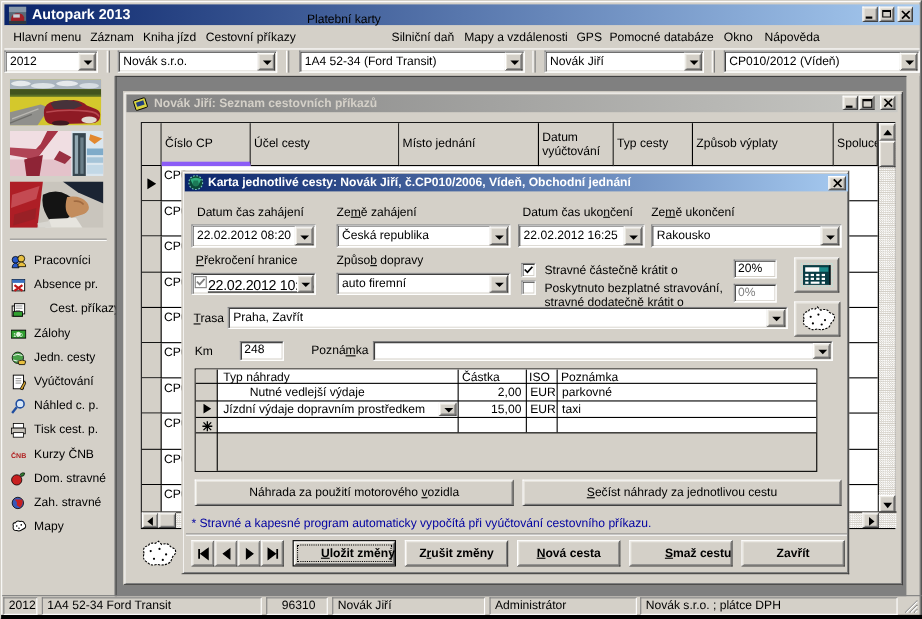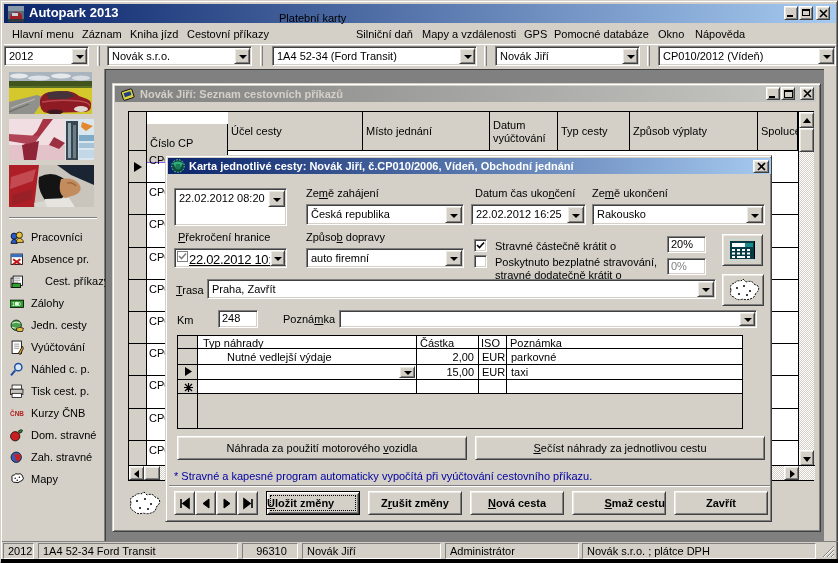--- a/index.html
+++ b/index.html
@@ -240,7 +240,7 @@
           <div class="abs" style="left:0px;top:0;width:18px;height:39px;background:#d4d0c8;border-right:1px solid #000;border-bottom:1px solid #000;overflow:hidden;">
             <div class="t11" style="position:absolute;left:3px;top:13px;width:13px;white-space:nowrap;line-height:13px;"></div>
           </div>
-          <div class="abs" style="left:18px;top:12px;width:81px;height:39px;background:#d4d0c8;border-right:1px solid #000;border-bottom:1px solid #8b5cf6;overflow:hidden;">
+          <div class="abs" style="left:18px;top:0;width:81px;height:39px;background:#d4d0c8;border-right:1px solid #000;border-bottom:4px solid #8b5cf6;overflow:hidden;">
             <div class="t11" style="position:absolute;left:3px;top:13px;width:76px;white-space:nowrap;line-height:13px;">Číslo CP</div>
           </div>
           <div class="abs" style="left:99px;top:0;width:135px;height:39px;background:#d4d0c8;border-right:1px solid #000;border-bottom:1px solid #000;overflow:hidden;">

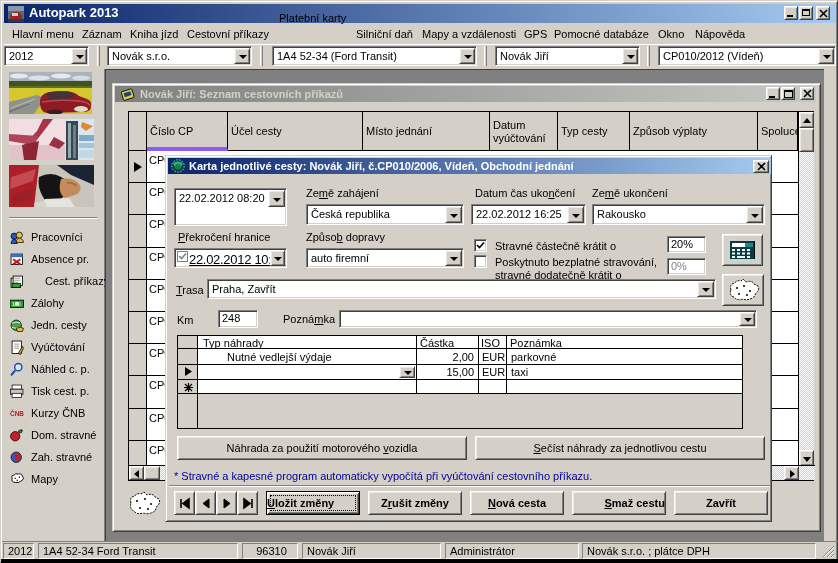--- a/index.html
+++ b/index.html
@@ -348,7 +348,7 @@
   <div class="abs t11" style="left:140px;top:31px;">Ze<u>m</u>ě zahájení</div>
   <div class="abs t11" style="left:309px;top:31px;">Datum čas uko<u>n</u>čení</div>
   <div class="abs t11" style="left:426px;top:31px;">Ze<u>m</u>ě ukončení</div>
-  <div class="combo" style="left:8px;top:32px;width:113px;height:38px;">
+  <div class="combo" style="left:8px;top:48px;width:113px;height:21px;">
         <div class="txt">22.02.2012 08:20</div>
         <div class="cbtn" style="right:1px;top:1px;width:17px;height:17px;">
           <div class="da" style="left:4px;top:7px;"></div>

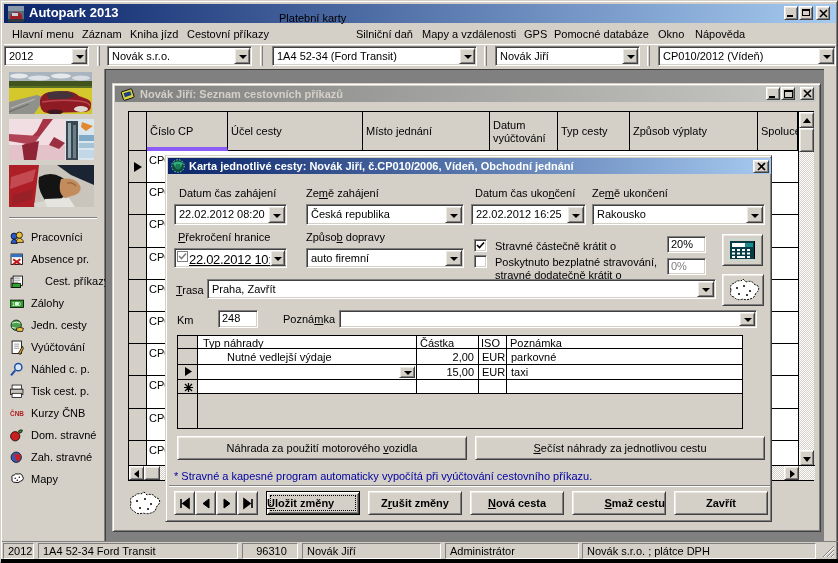--- a/index.html
+++ b/index.html
@@ -481,6 +481,7 @@
     <svg class="abs" style="left:6px;top:31px" width="9" height="10">
           <path d="M1 0 L8 4.5 L1 9 Z" fill="#000"></path>
         </svg>
+    <div class="abs t11" style="left:25px;top:30px;">Jízdní výdaje dopravním prostředkem</div>
     <div class="cbtn" style="left:221px;top:30px;width:16px;height:12px;">
           <div class="da" style="left:4px;top:4px;"></div>
         </div>

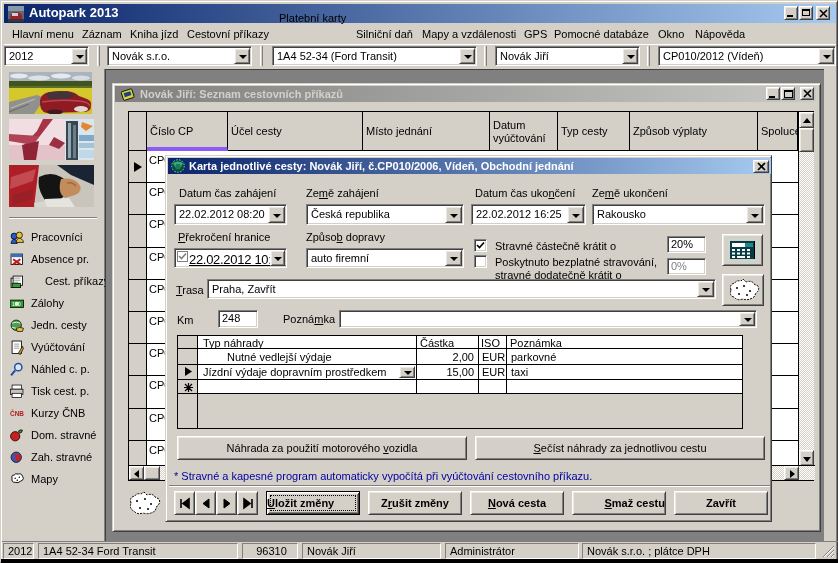--- a/index.html
+++ b/index.html
@@ -526,7 +526,7 @@
   <div id="botbtns">
         <div class="abs" style="left:100px;top:335px;width:94px;height:24px;background:#d4d0c8;border:1px solid #000;box-shadow:inset 1px 1px 0 #fff, inset -1px -1px 0 #404040, inset 2px 2px 0 #ece9e2, inset -2px -2px 0 #808080;">
           <div class="abs" style="left:3px;top:3px;right:3px;bottom:3px;border:1px dotted #000;"></div>
-          <div class="t11" style="position:absolute;width:100%;text-align:left;top:5px;font-weight:bold;"><u>U</u>ložit změny</div>
+          <div class="t11" style="position:absolute;width:100%;text-align:right;top:5px;font-weight:bold;"><u>U</u>ložit změny</div>
         </div>
         <div class="cbtn" style="left:202px;top:335px;width:94px;height:24px;">
           <div class="t11" style="position:absolute;width:100%;text-align:center;top:5px;font-weight:bold;">Z<u>r</u>ušit změny</div>

